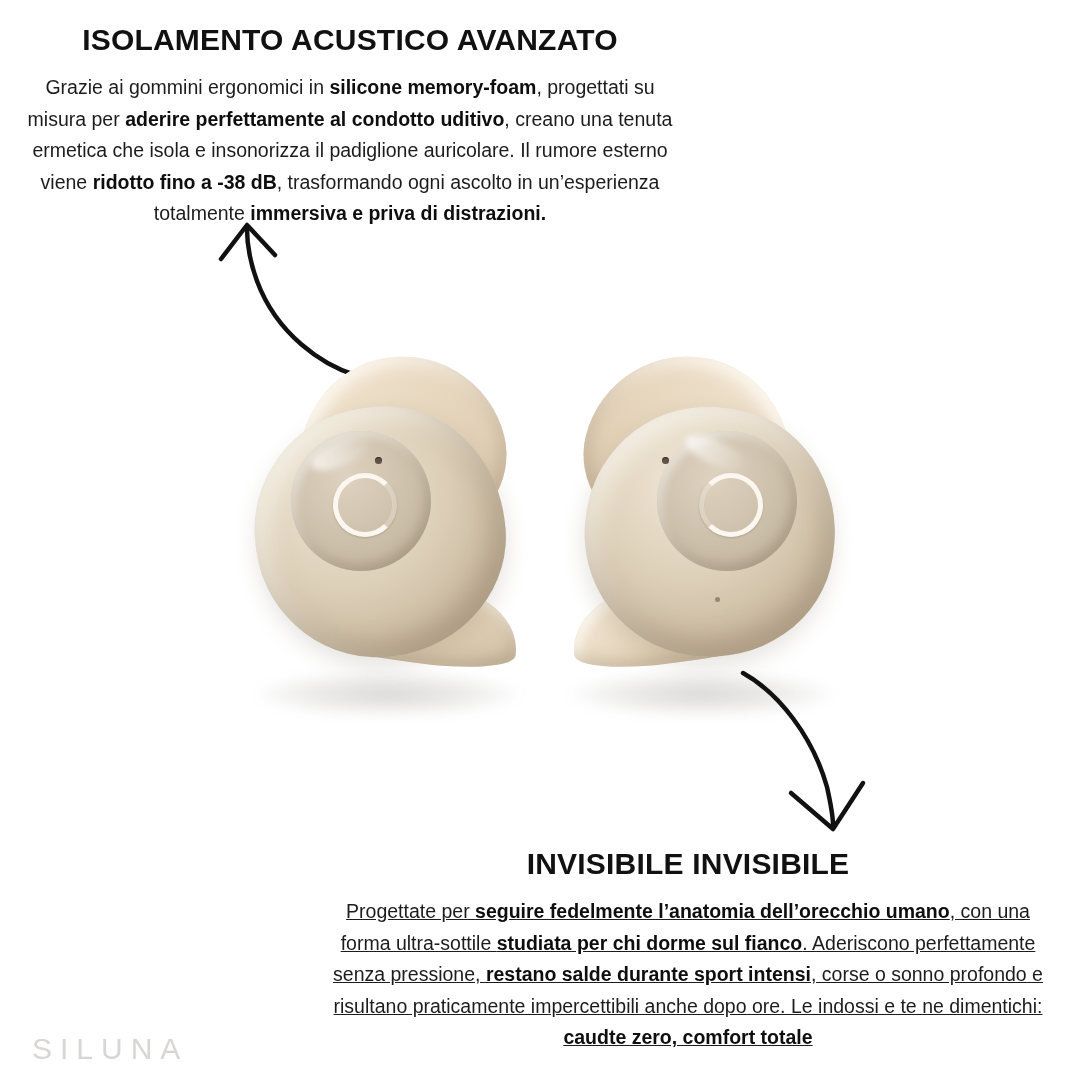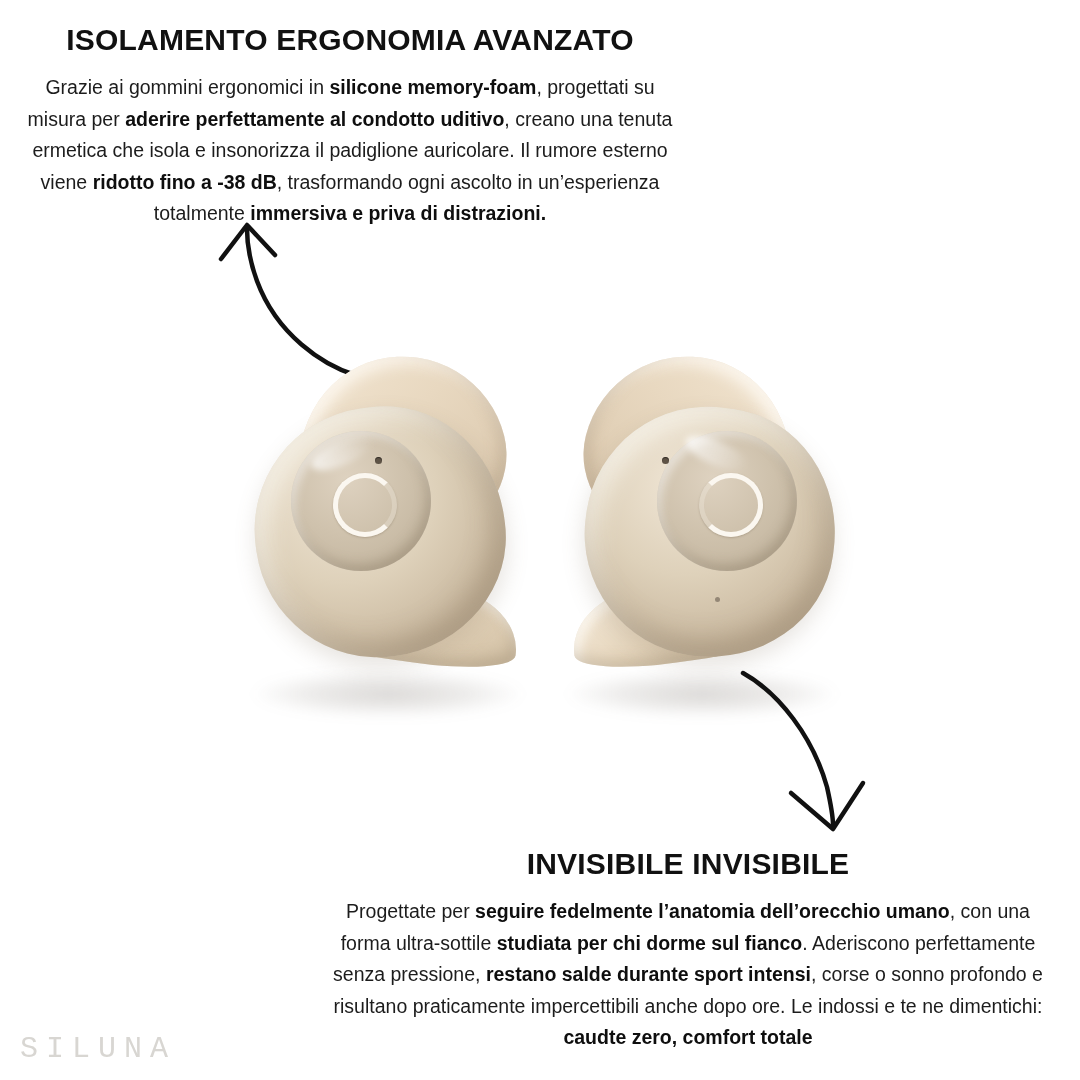--- a/index.html
+++ b/index.html
@@ -261,7 +261,7 @@
 <div class="stage">
 
   <div class="block" id="top-block">
-    <h2 class="heading">ISOLAMENTO ERGONOMIA AVANZATO</h2>
+    <h2 class="heading">ISOLAMENTO ACUSTICO AVANZATO</h2>
     <p class="body-text" id="top-paragraph"><span>Grazie ai gommini ergonomici in </span><b>silicone memory-foam</b><span>, progettati su misura per </span><b>aderire perfettamente al condotto uditivo</b><span>, creano una tenuta ermetica che isola e insonorizza il padiglione auricolare. Il rumore esterno viene </span><b>ridotto fino a -38 dB</b><span>, trasformando ogni ascolto in un’esperienza totalmente </span><b>immersiva e priva di distrazioni.</b></p>
   </div>
 

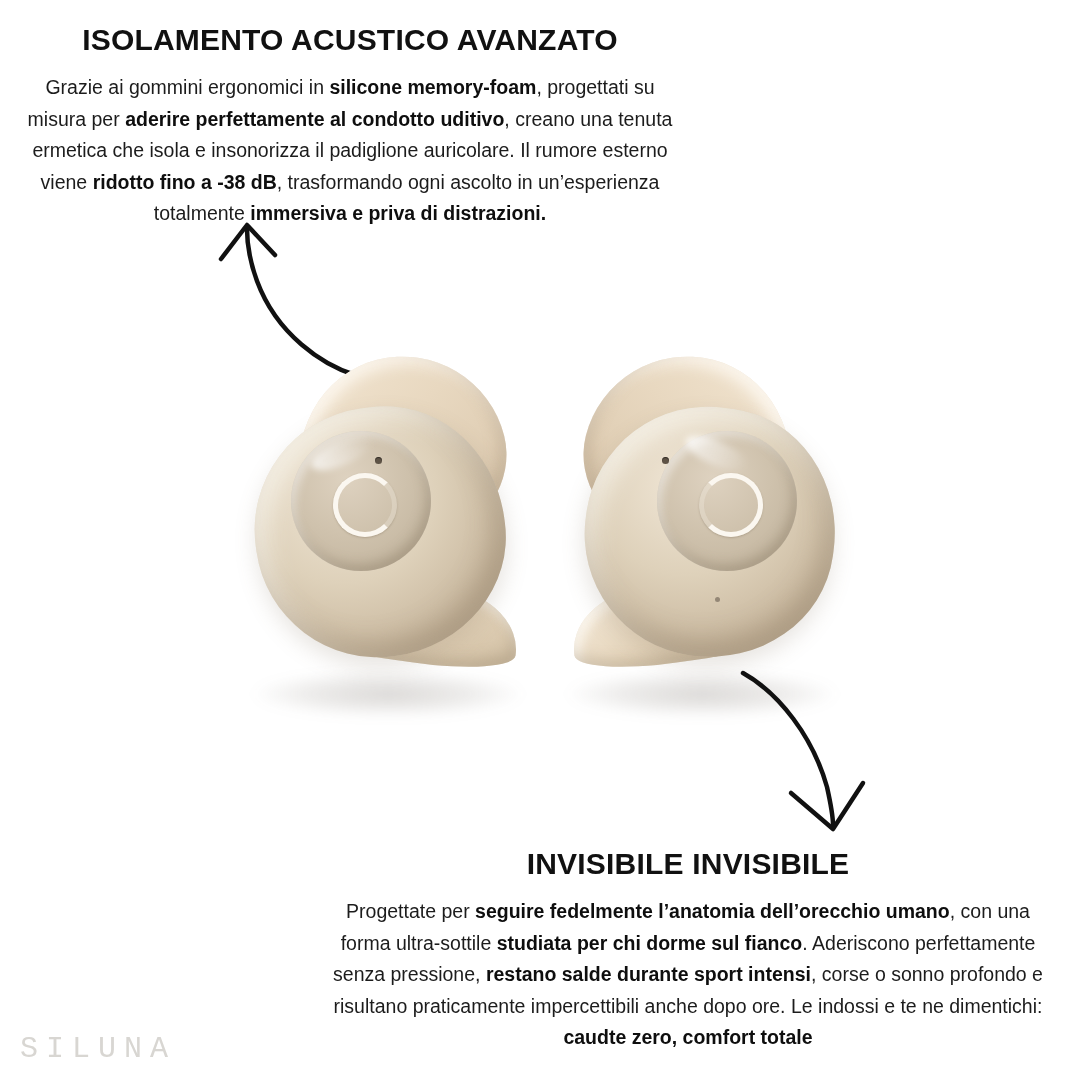--- a/index.html
+++ b/index.html
@@ -66,6 +66,7 @@
   }
   #bottom-block .body-text {
     padding: 0 6px;
+    text-decoration: underline;
   }
 
   

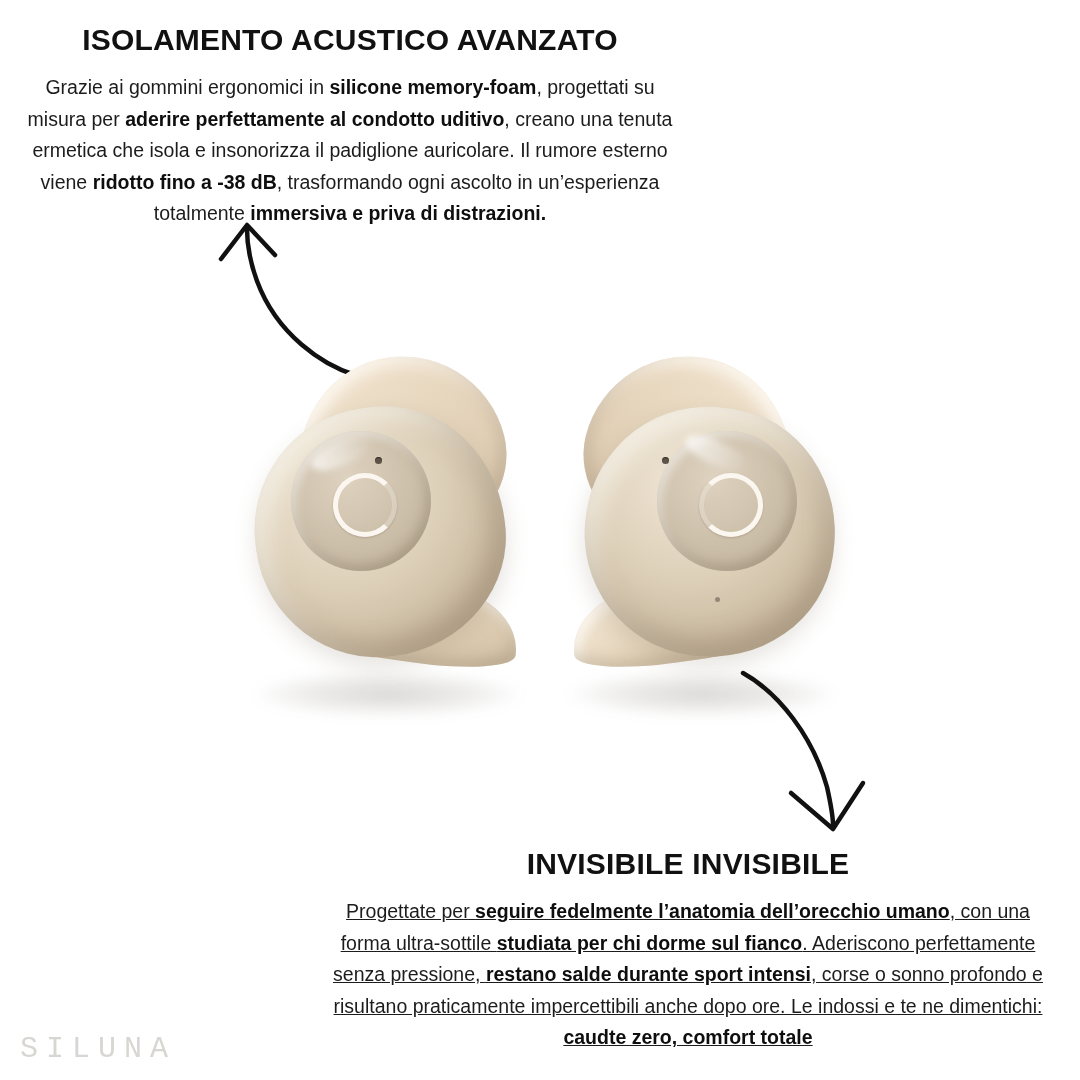--- a/index.html
+++ b/index.html
@@ -247,9 +247,9 @@
   
   #watermark {
     position: absolute;
-    left: 20px;
+    left: 32px;
     bottom: 14px;
-    font-family: Liberation Mono, monospace;
+    font-family: Liberation Sans, sans-serif;
     font-size: 30px;
     letter-spacing: 8px;
     color: #d8d6d2;

